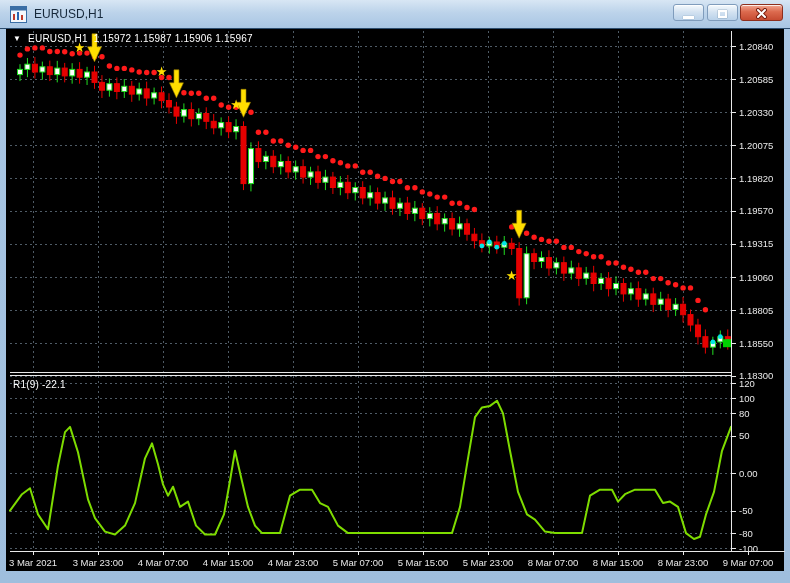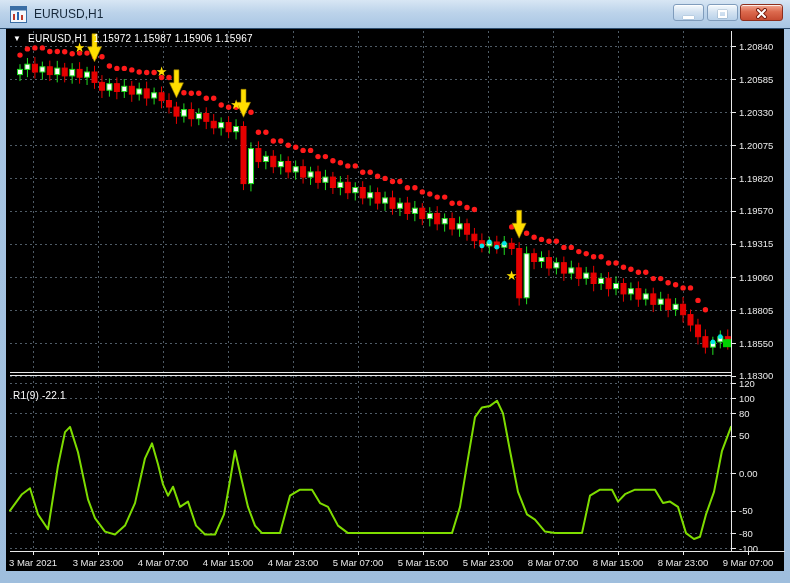--- a/index.html
+++ b/index.html
@@ -45,7 +45,7 @@
     white-space:nowrap;letter-spacing:.2px;
   }
   #ohlc-label{left:13px;top:33px;text-align:center;}
-  #ind-label{left:13px;top:379px;margin-top:11px;}
+  #ind-label{left:13px;top:379px;}
   .tri{font-size:8px;margin-right:4px;position:relative;top:-1px;}
 </style>
 </head>

